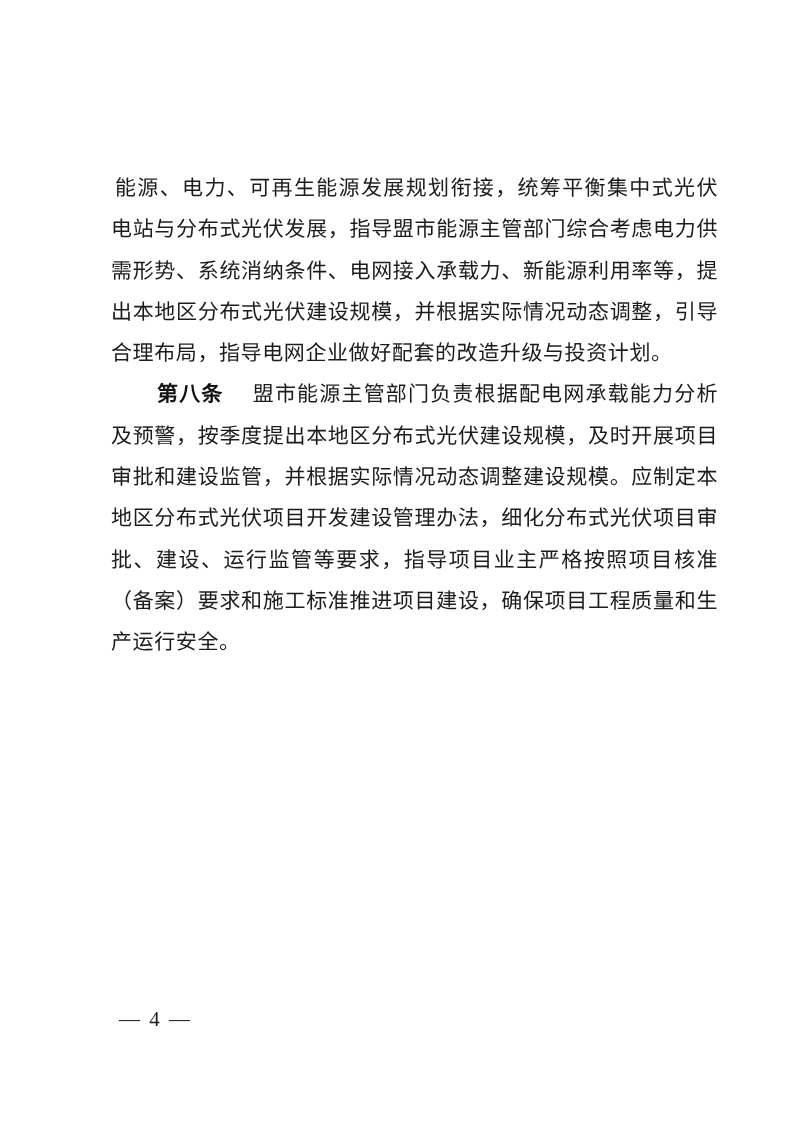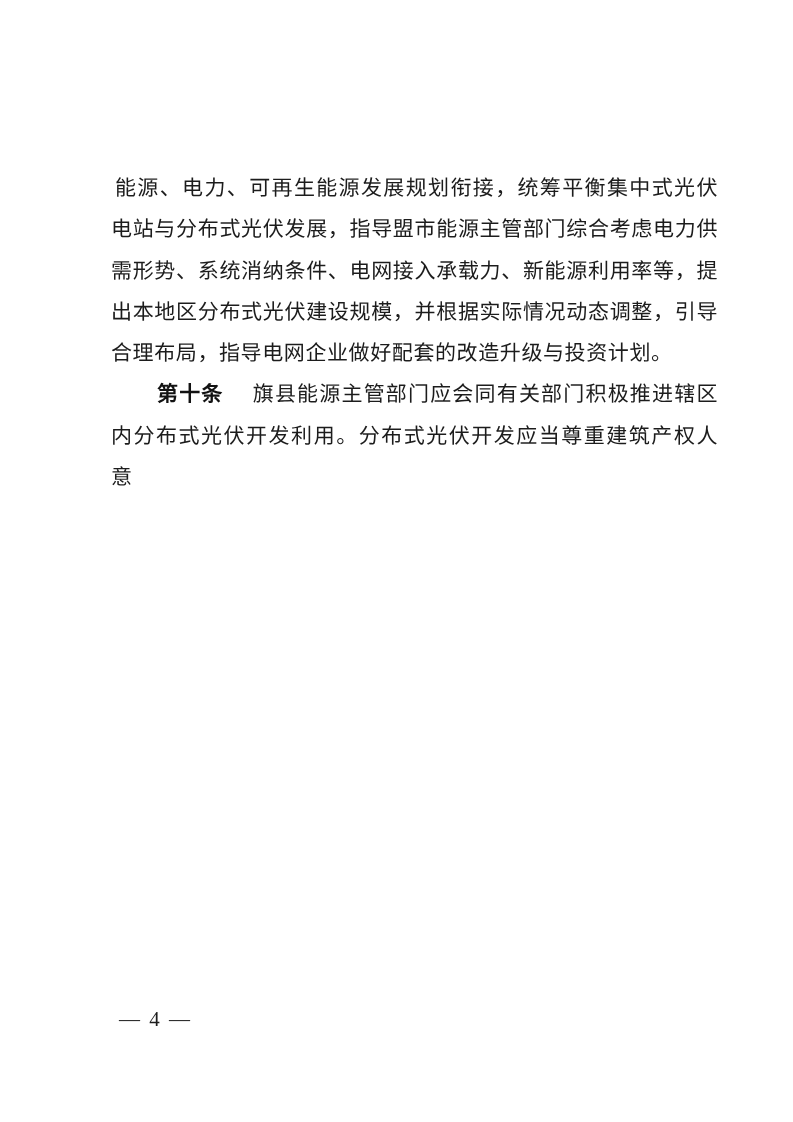--- a/index.html
+++ b/index.html
@@ -68,6 +68,7 @@
 
     <p class="para"><span>能源、电力、可再生能源发展规划衔接，统筹平衡集中式光伏电站与分布式光伏发展，指导盟市能源主管部门综合考虑电力供需形势、系统消纳条件、电网接入承载力、新能源利用率等，提出本地区分布式光伏建设规模，并根据实际情况动态调整，引导合理布局，指导电网企业做好配套的改造升级与投资计划。</span></p>
 
+    <p class="para indent"><span class="lead">第八条</span><span>盟市能源主管部门负责根据配电网承载能力分析及预警，按季度提出本地区分布式光伏建设规模，及时开展项目审批和建设监管，并根据实际情况动态调整建设规模。应制定本地区分布式光伏项目开发建设管理办法，细化分布式光伏项目审批、建设、运行监管等要求，指导项目业主严格按照项目核准（备案）要求和施工标准推进项目建设，确保项目工程质量和生产运行安全。</span></p>
 
 
     <p class="para indent"><span class="lead">第十条</span><span>旗县能源主管部门应会同有关部门积极推进辖区内分布式光伏开发利用。分布式光伏开发应当尊重建筑产权人意</span></p>

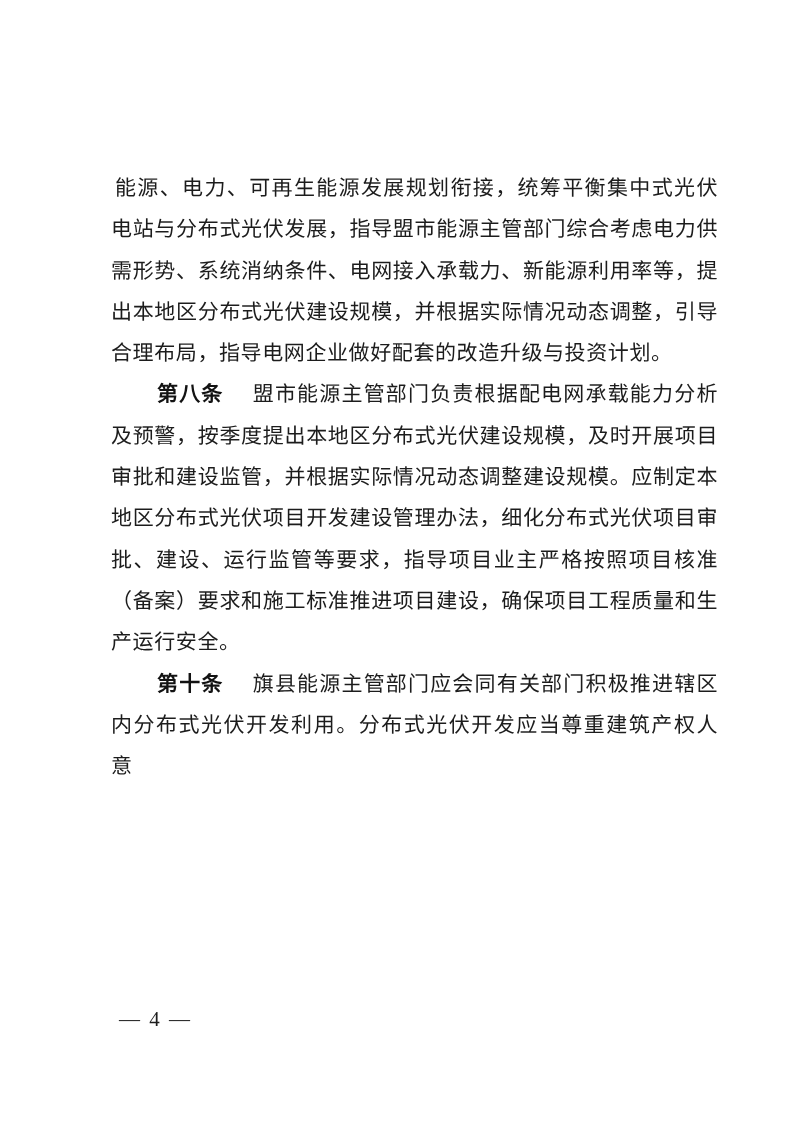--- a/index.html
+++ b/index.html
@@ -71,7 +71,6 @@
     <p class="para indent"><span class="lead">第八条</span><span>盟市能源主管部门负责根据配电网承载能力分析及预警，按季度提出本地区分布式光伏建设规模，及时开展项目审批和建设监管，并根据实际情况动态调整建设规模。应制定本地区分布式光伏项目开发建设管理办法，细化分布式光伏项目审批、建设、运行监管等要求，指导项目业主严格按照项目核准（备案）要求和施工标准推进项目建设，确保项目工程质量和生产运行安全。</span></p>
 
 
-    <p class="para indent"><span class="lead">第十条</span><span>旗县能源主管部门应会同有关部门积极推进辖区内分布式光伏开发利用。分布式光伏开发应当尊重建筑产权人意</span></p>
 
   </div>
 

